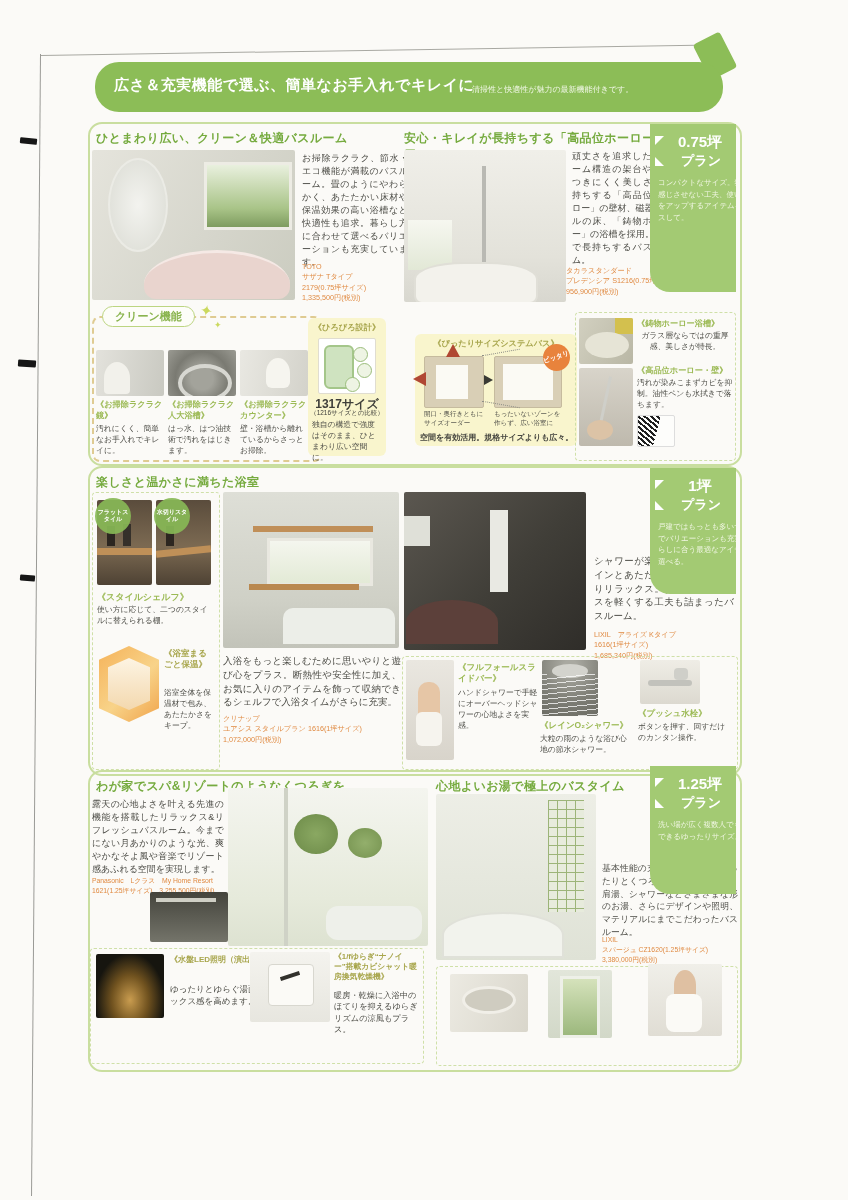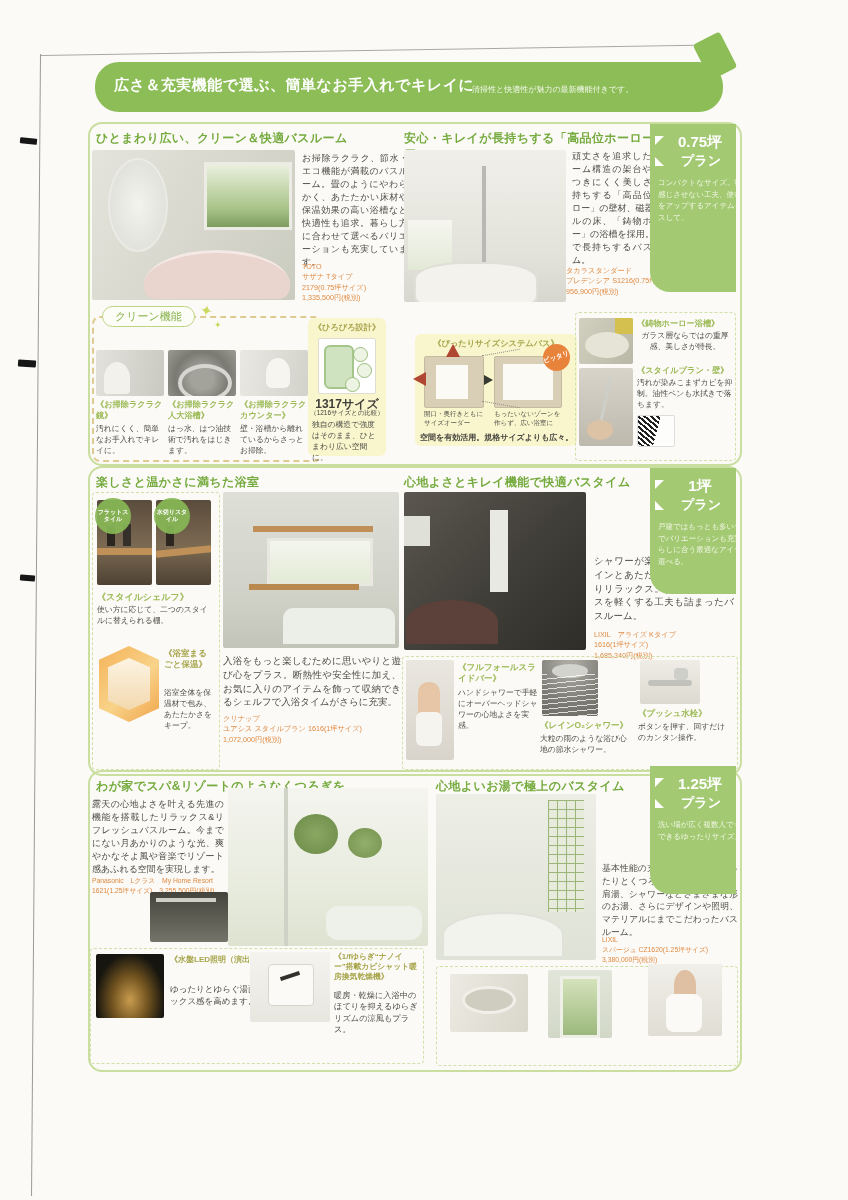--- a/index.html
+++ b/index.html
@@ -34,7 +34,7 @@
   .dash-o{border:2px dashed #dfcb92;border-radius:8px;}
   .dash-g{border:1.5px dashed #cfe0a8;border-radius:4px;}
   .pill{background:#fdfdf8;border:1.5px solid #bcd581;border-radius:12px;color:#8ab44e;
-        font-size:11px;font-weight:normal;padding:2px 12px;}
+        font-size:11px;font-weight:bold;padding:2px 12px;}
   .sparkle{color:#cbd95e;}
   
   .plan-tab{left:650px;width:86px;background:var(--tab-green,#a3ca73);border-bottom-left-radius:20px;

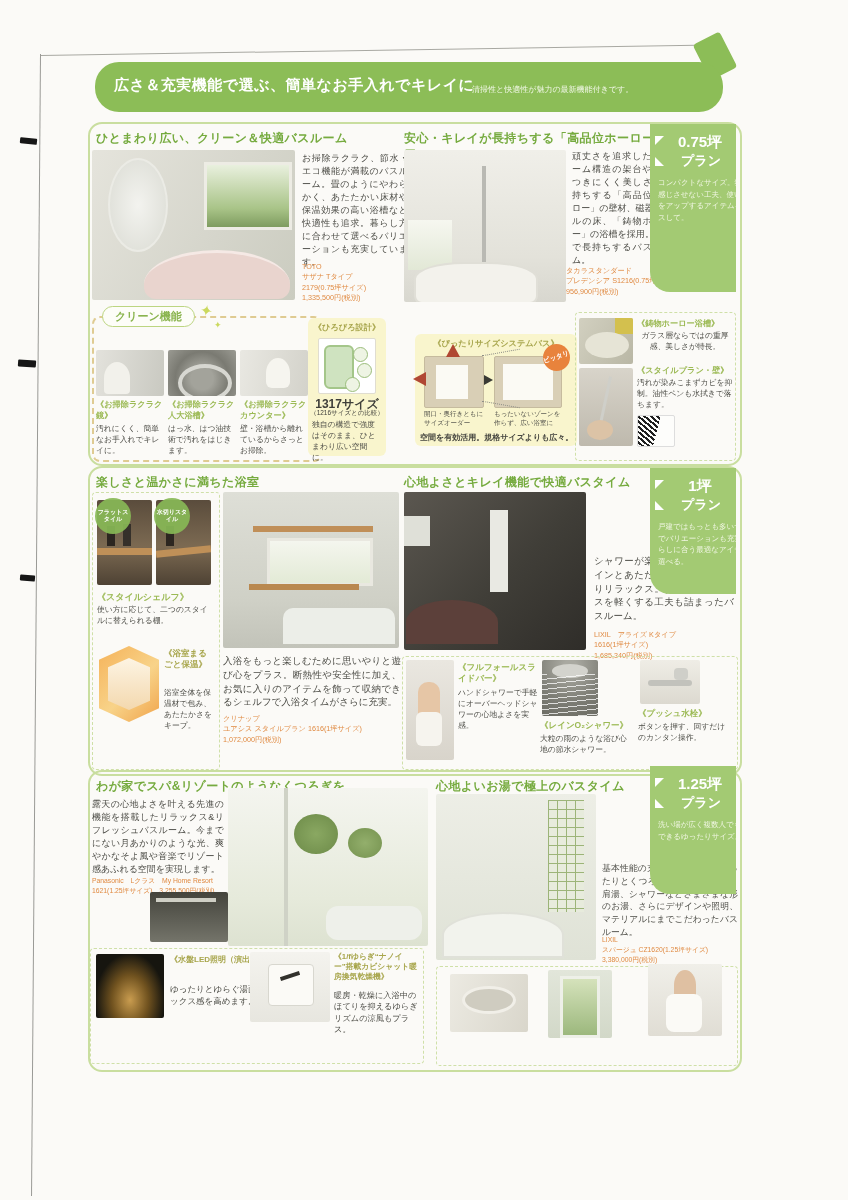--- a/index.html
+++ b/index.html
@@ -255,7 +255,7 @@
     <span class="hose"></span>
     <span class="hand"></span>
   </div>
-  <div class="abs cap" style="left:637px;top:366px;width:96px;">《スタイルプラン・壁》</div>
+  <div class="abs cap" style="left:637px;top:366px;width:96px;">《高品位ホーロー・壁》</div>
   <div class="abs small" style="left:637px;top:378px;width:96px;">汚れが染みこまずカビを抑制。油性ペンも水拭きで落ちます。</div>
   <div class="abs ph scribble" style="left:637px;top:415px;width:36px;height:30px;"></div>
 

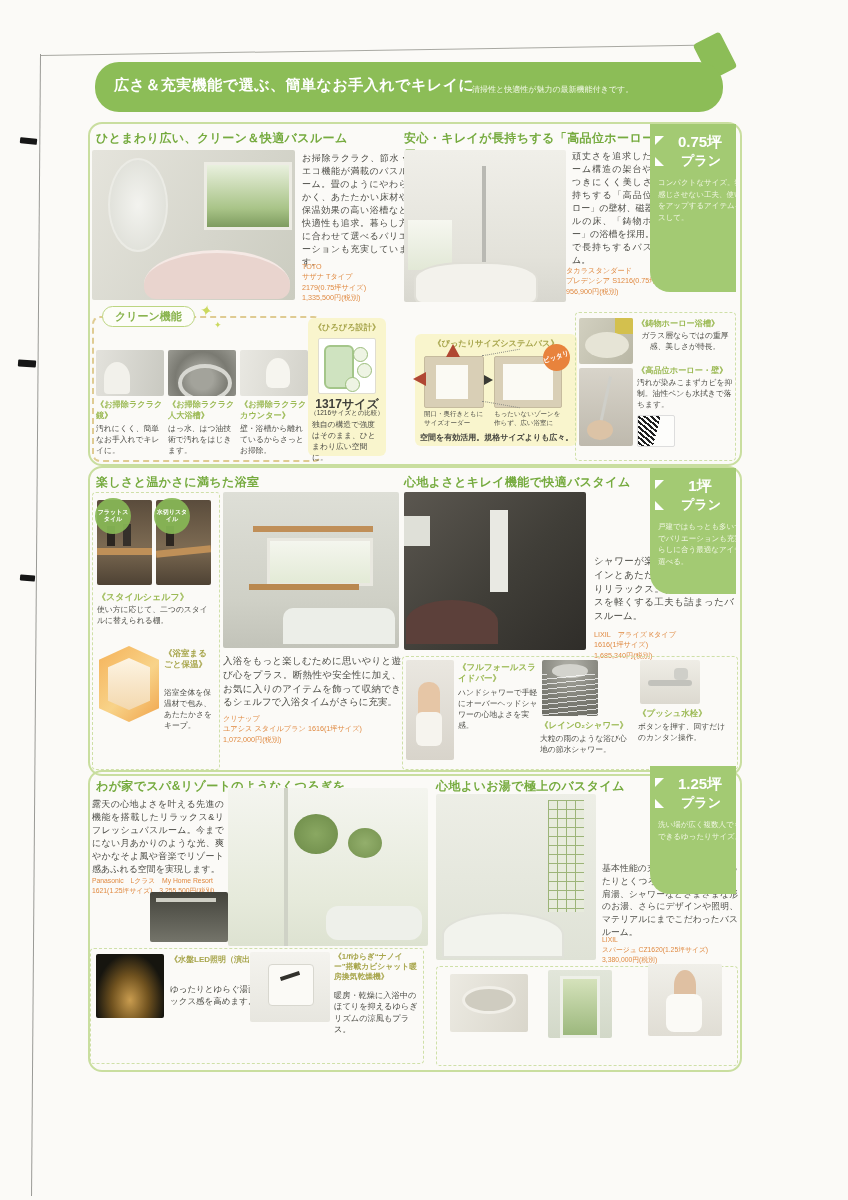--- a/index.html
+++ b/index.html
@@ -293,7 +293,6 @@
     <div>1,072,000円(税別)</div>
   </div>
 
-  <div class="abs h" style="left:404px;top:474px;width:280px;">心地よさとキレイ機能で快適バスタイム</div>
   <div class="abs ph p-dark" style="left:404px;top:492px;width:182px;height:158px;">
     <span class="win"></span>
     <span class="mir"></span>

